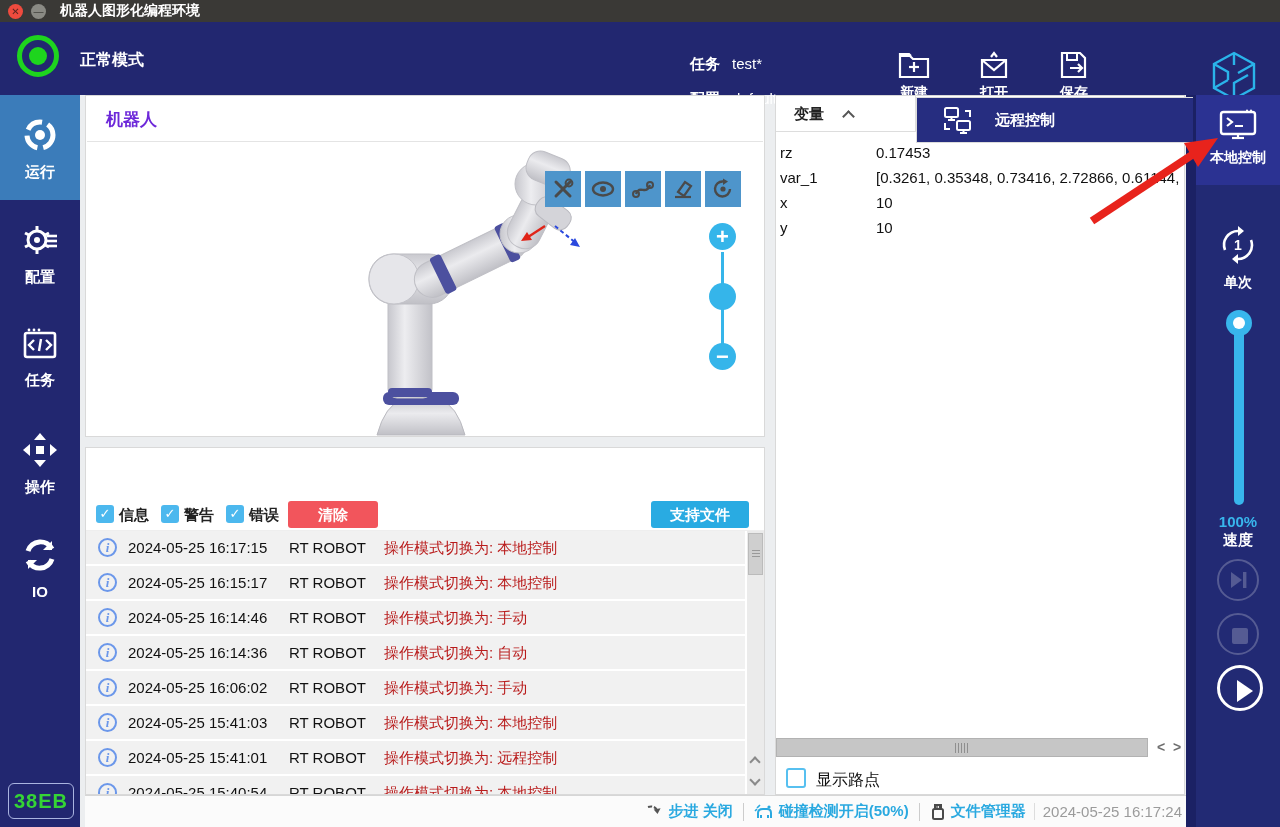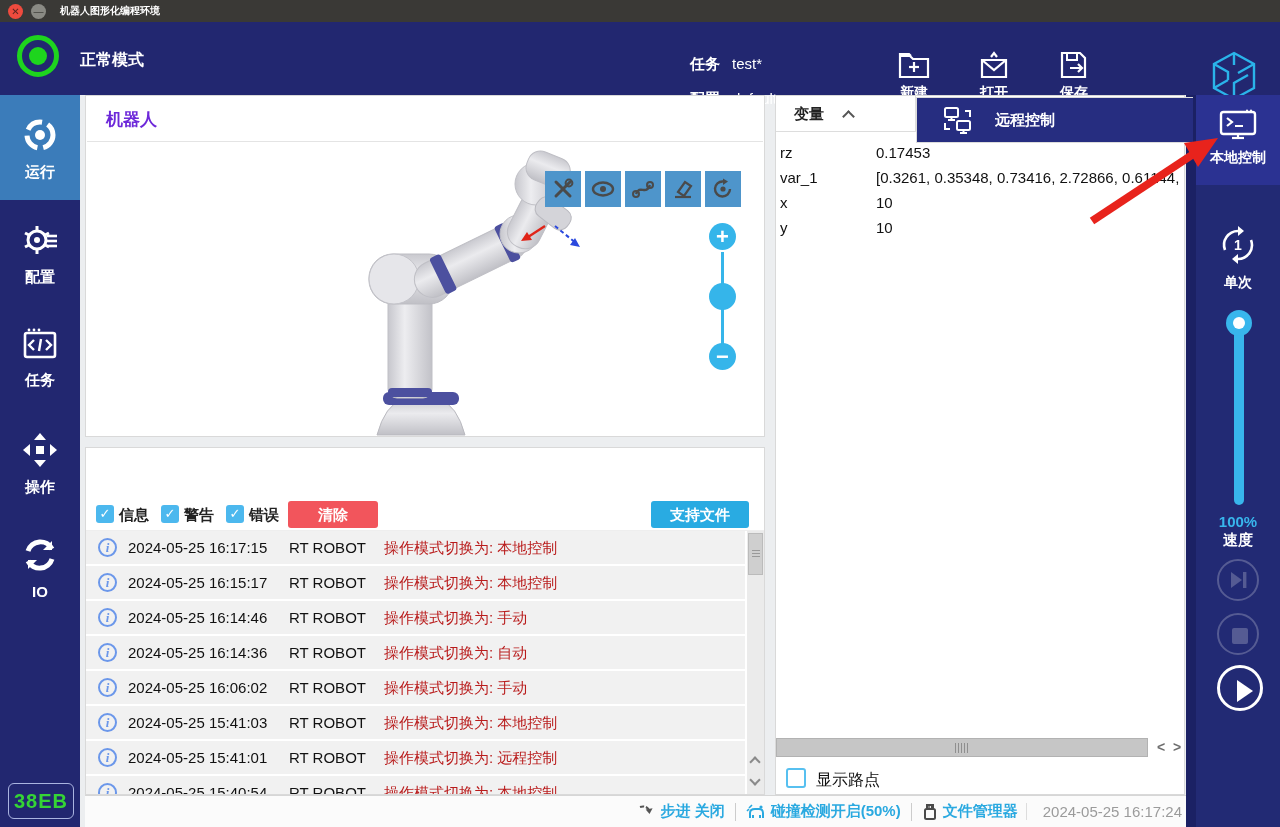--- a/index.html
+++ b/index.html
@@ -11,7 +11,7 @@
   .tb-btn { width:15px; height:15px; border-radius:50%; margin-left:8px; display:flex; align-items:center; justify-content:center; font-size:10px; color:#5a2420; cursor:pointer; }
   .tb-close { background:#ef4b3e; }
   .tb-min { background:#8a8a84; color:#3f3f3b; }
-  .tb-title { color:#fff; font-weight:bold; font-size:10px; margin-left:14px; }
+  .tb-title { color:#fff; font-weight:bold; font-size:14px; margin-left:14px; }
 
   
   .header { position:absolute; left:0; top:22px; width:1280px; height:73px; background:#222770; }

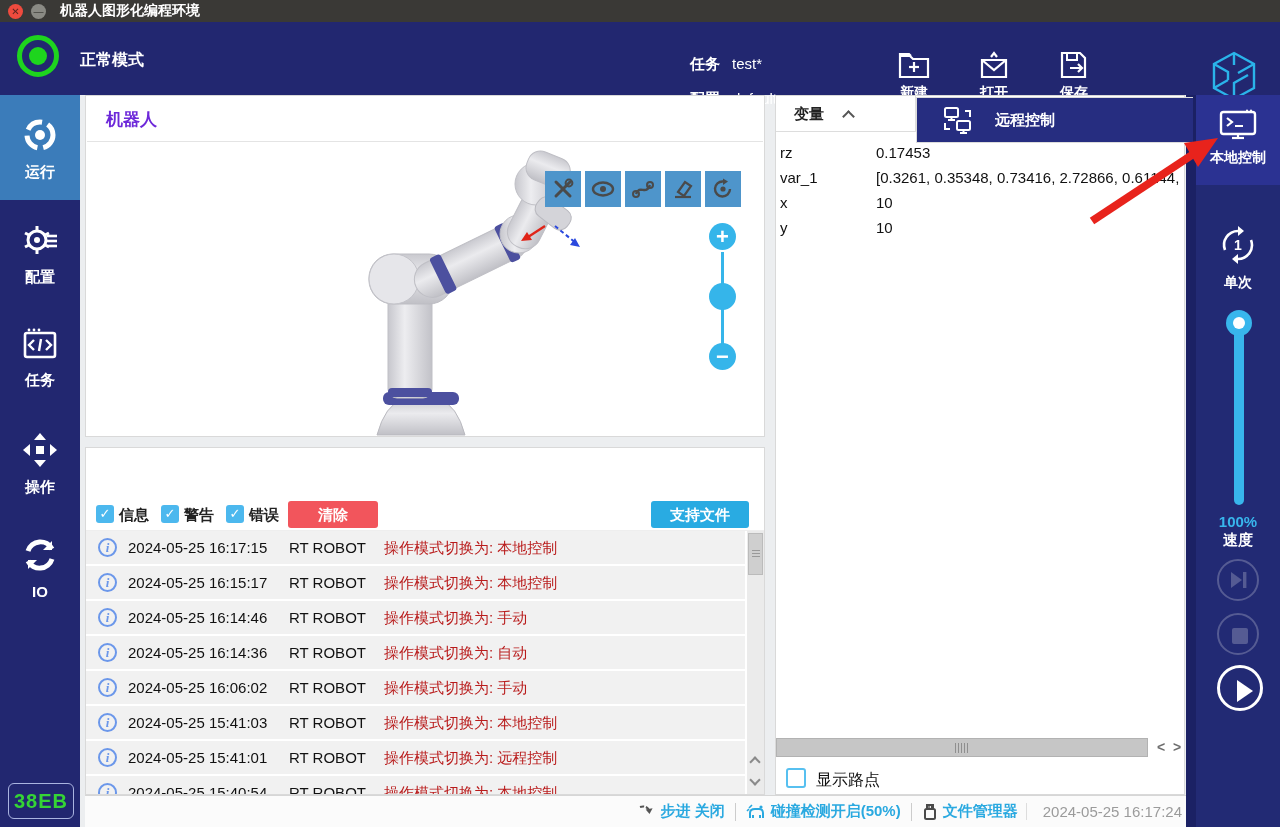--- a/index.html
+++ b/index.html
@@ -114,7 +114,7 @@
   .sb-item { display:flex; align-items:center; color:#2aa9e0; font-weight:bold; font-size:15px; cursor:pointer; }
   .sb-item svg { margin-right:5px; }
   .sb-sep { width:1px; height:18px; background:#ccc; margin:0 10px; }
-  .sb-time { color:#9b9b9b; font-size:15px; margin-left:8px; margin-right:4px; border-left:1px solid #ddd; padding-left:16px; }
+  .sb-time { color:#9b9b9b; font-size:15px; margin-left:8px; margin-right:4px; border-left:1px solid #ddd; padding-left:8px; }
 </style>
 </head>
 <body>

